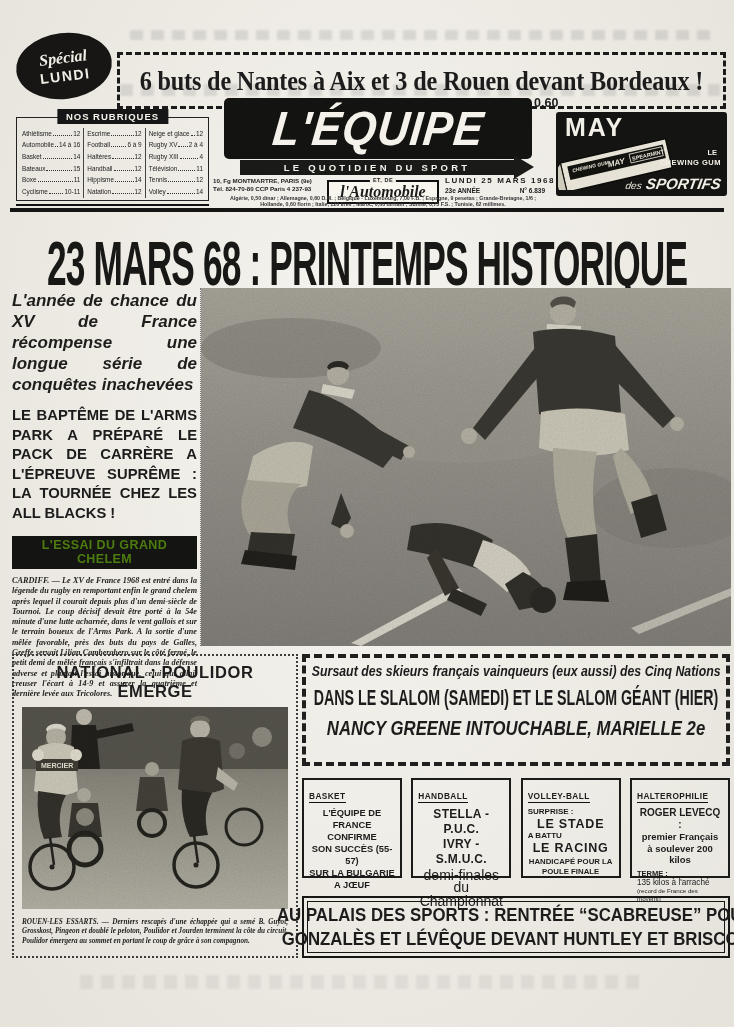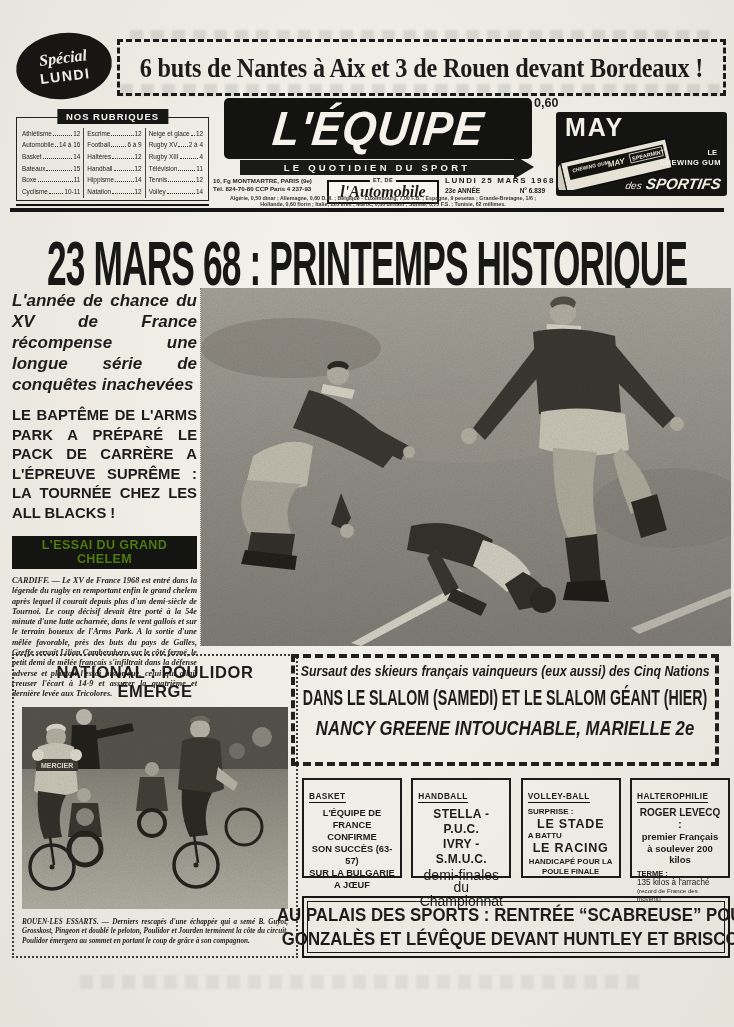--- a/index.html
+++ b/index.html
@@ -21,7 +21,7 @@
     transform:rotate(-7deg); }
   .badge .b1{ font-family:"Liberation Serif",serif; font-style:italic; font-weight:700; font-size:16px; }
   .badge .b2{ font-weight:800; font-size:14px; letter-spacing:1.5px; margin-top:1px; }
-  .banner{ position:absolute; left:117px; top:39px; width:609px; height:57px;
+  .banner{ position:absolute; left:117px; top:52px; width:609px; height:57px;
     border:3px dashed #1b1b1b; display:flex; align-items:center; justify-content:center; }
   .banner span{ font-family:"Liberation Serif",serif; font-weight:900; font-size:25px;
     white-space:nowrap; transform:scale(.97,1.08); letter-spacing:-.2px; }

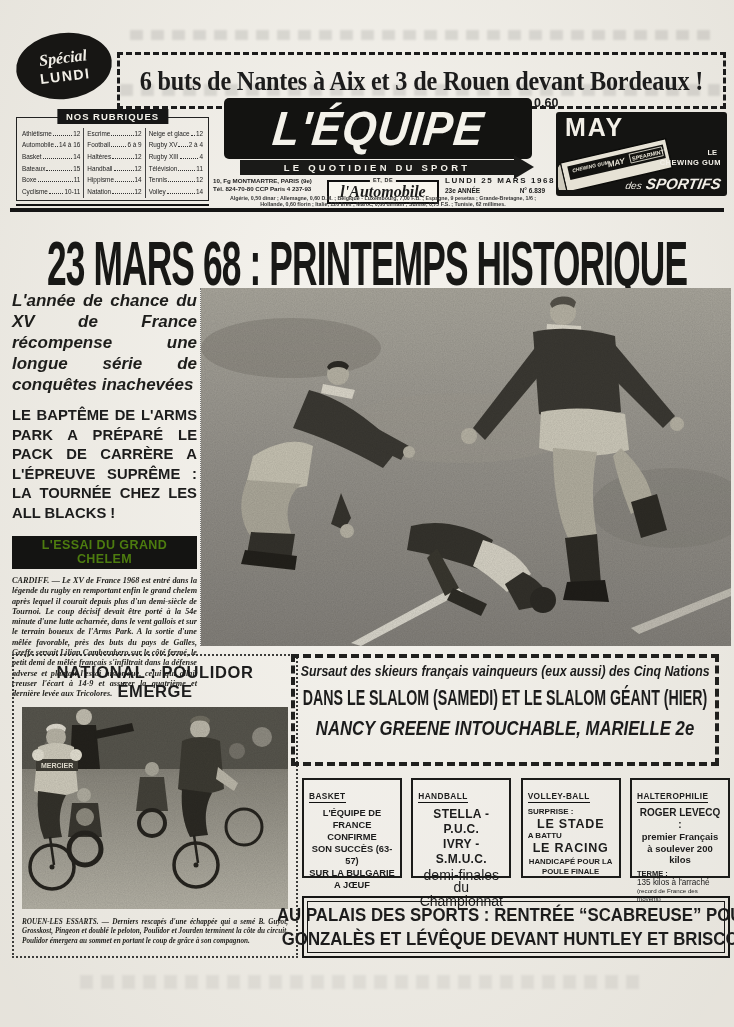--- a/index.html
+++ b/index.html
@@ -95,7 +95,7 @@
   .poul-caption{ margin-top:5px; font-family:"Liberation Serif",serif; font-style:italic;
     font-weight:700; font-size:7.2px; line-height:9.3px; text-align:justify; color:#23231f; }
   
-  .killy{ position:absolute; left:291px; top:654px; width:428px; height:112px;
+  .killy{ position:absolute; left:302px; top:654px; width:428px; height:112px;
     border:4px dashed #20201e; padding:5px 6px; }
   .fit{ display:flex; justify-content:center; }
   .fit > span{ white-space:nowrap; display:inline-block; }

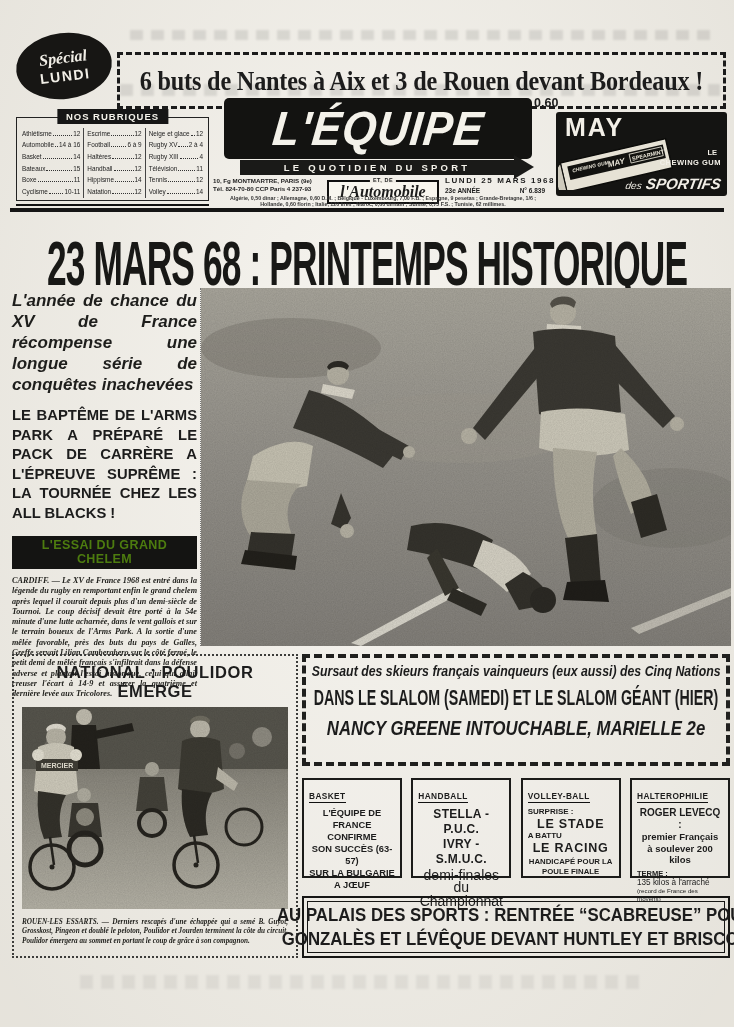--- a/index.html
+++ b/index.html
@@ -459,7 +459,7 @@
       <span class="hd">BASKET</span>
       <div class="l">L'ÉQUIPE DE FRANCE</div>
       <div class="l">CONFIRME</div>
-      <div class="l">SON SUCCÈS (63-57)</div>
+      <div class="l">SON SUCCÈS (55-57)</div>
       <div class="l">SUR LA BULGARIE</div>
       <div class="l">A JŒUF</div>
     </div>

